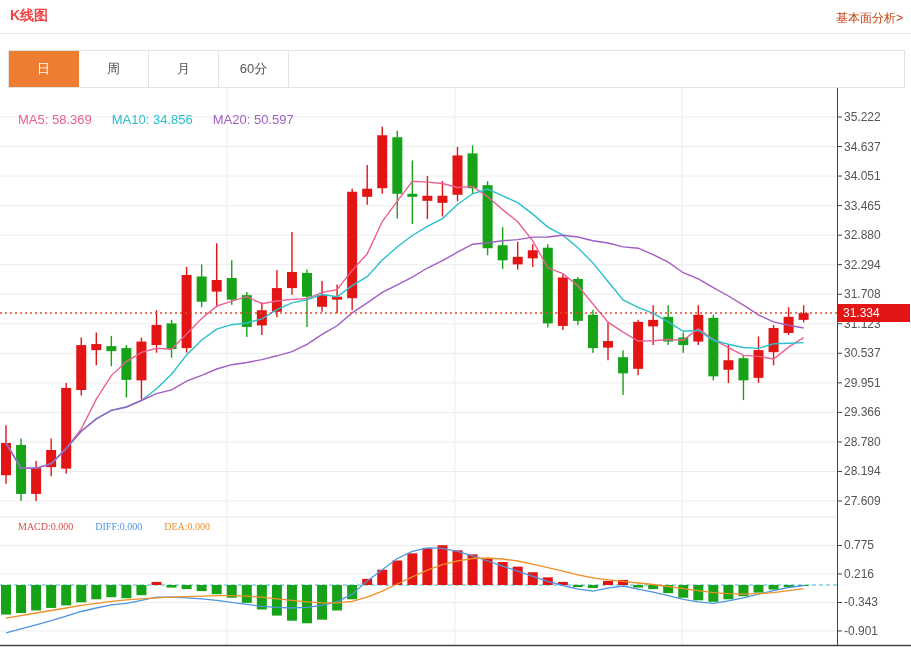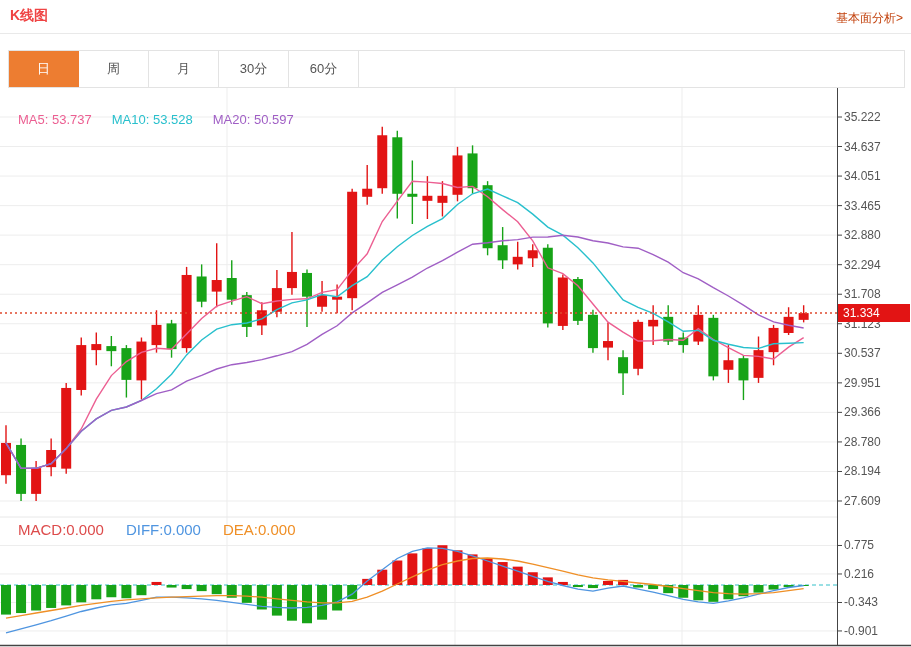--- a/index.html
+++ b/index.html
@@ -284,7 +284,6 @@
       <div class="tab active">日</div>
       <div class="tab">周</div>
       <div class="tab">月</div>
-      <div class="tab">30分</div>
       <div class="tab">60分</div>
       <div class="tab-filler"></div>
     </div>

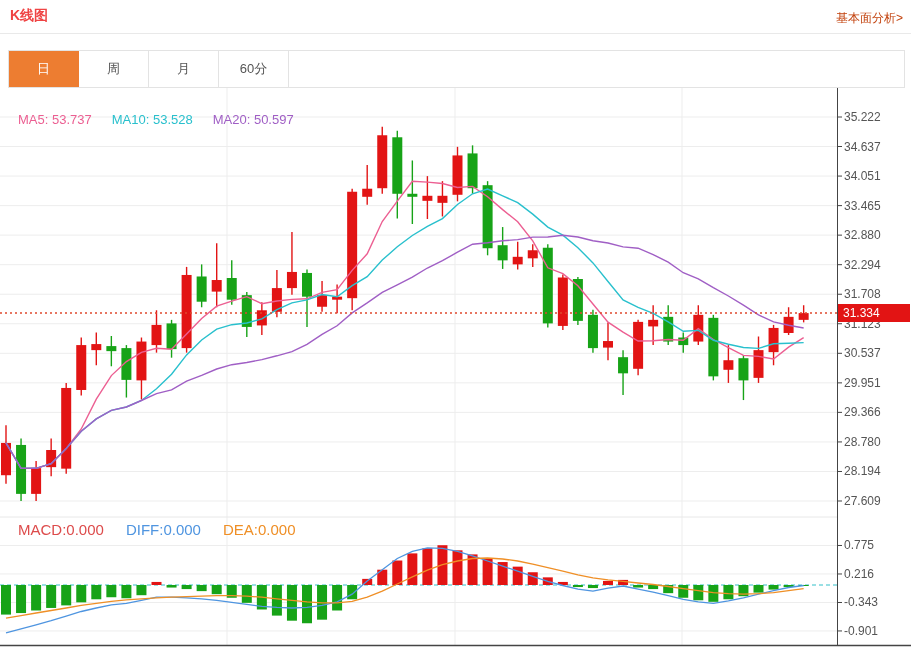--- a/index.html
+++ b/index.html
@@ -290,7 +290,7 @@
 
 
   <div class="ma-row">
-    <span class="ma5"><span>MA5:</span> <span>53.737</span></span><span class="ma10"><span>MA10:</span> <span>53.528</span></span><span class="ma20"><span>MA20:</span> <span>50.597</span></span>
+    <span class="ma5"><span>MA5:</span> <span>58.369</span></span><span class="ma10"><span>MA10:</span> <span>53.528</span></span><span class="ma20"><span>MA20:</span> <span>50.597</span></span>
   </div>
 
   <div class="macd-row">

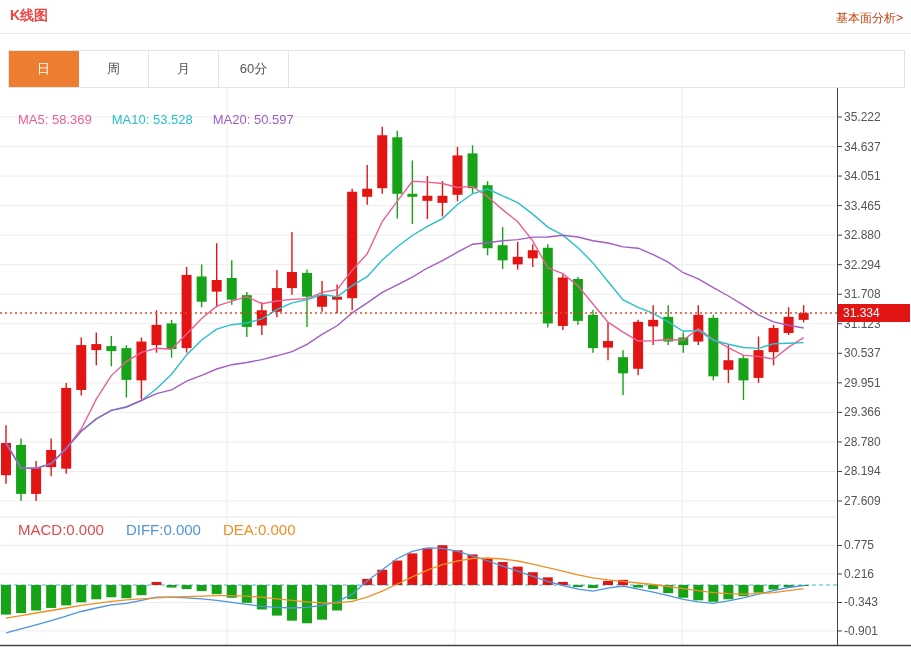--- a/index.html
+++ b/index.html
@@ -290,7 +290,7 @@
 
 
   <div class="ma-row">
-    <span class="ma5"><span>MA5:</span> <span>58.369</span></span><span class="ma10"><span>MA10:</span> <span>53.528</span></span><span class="ma20"><span>MA20:</span> <span>50.597</span></span>
+    <span class="ma5"><span>MA5:</span> <span>58.369</span></span><span class="ma10"><span>MA10:</span> <span>34.856</span></span><span class="ma20"><span>MA20:</span> <span>50.597</span></span>
   </div>
 
   <div class="macd-row">

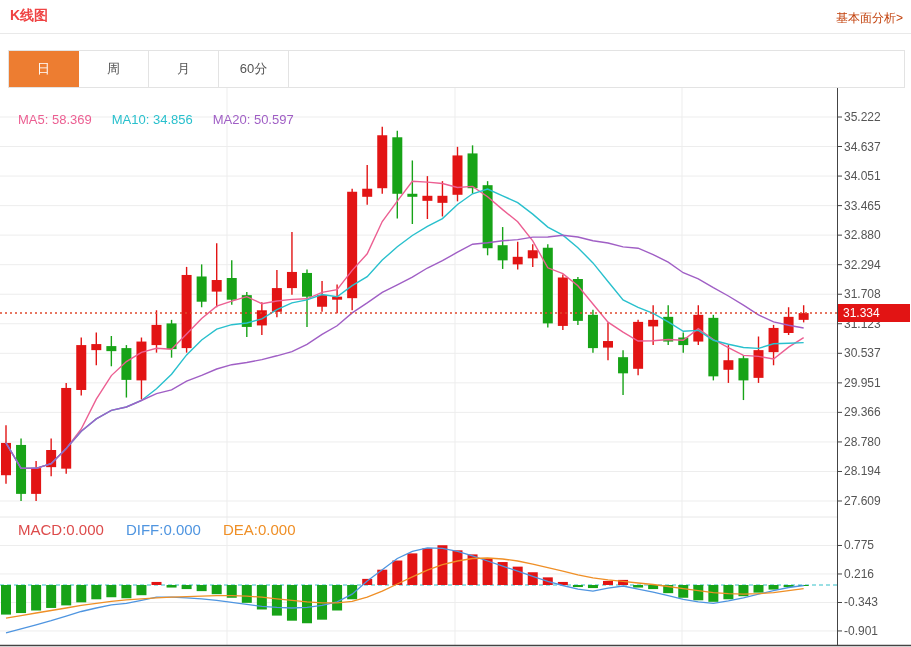--- a/index.html
+++ b/index.html
@@ -22,7 +22,7 @@
   .ma5{color:#ec5f92;margin-right:20px;}
   .ma10{color:#29c0cd;margin-right:20px;}
   .ma20{color:#a05fc5;}
-  .macd-row{position:absolute;left:18px;top:521px;font-size:15px;white-space:nowrap;}
+  .macd-row{position:absolute;left:18px;top:521px;font-size:10px;white-space:nowrap;font-family:Liberation Serif, serif;}
   .macd-v{color:#dd4b4b;margin-right:22px;}
   .diff-v{color:#4f95e0;margin-right:22px;}
   .dea-v{color:#ef8f26;}

